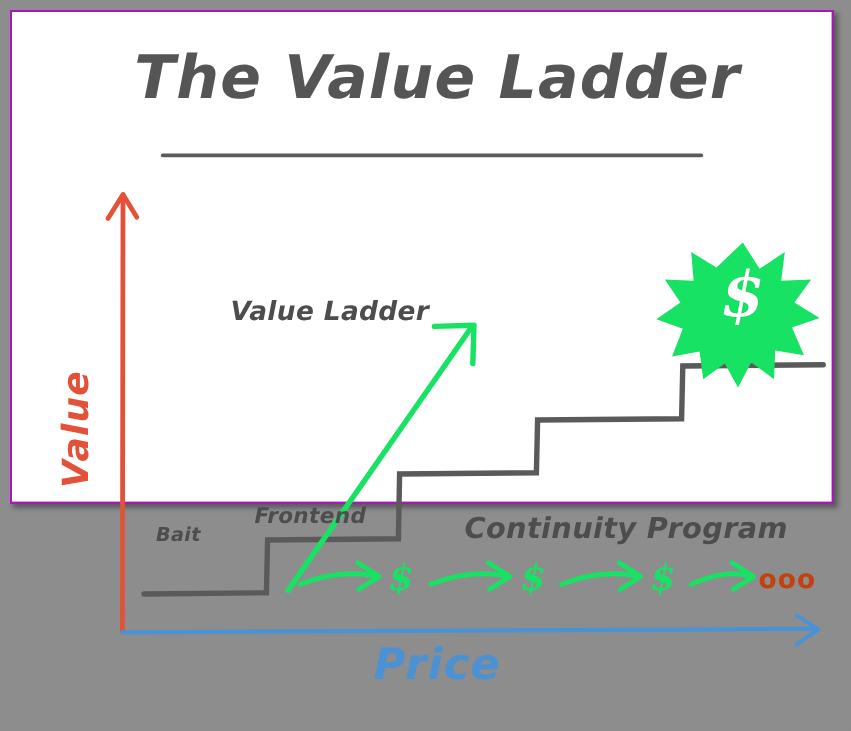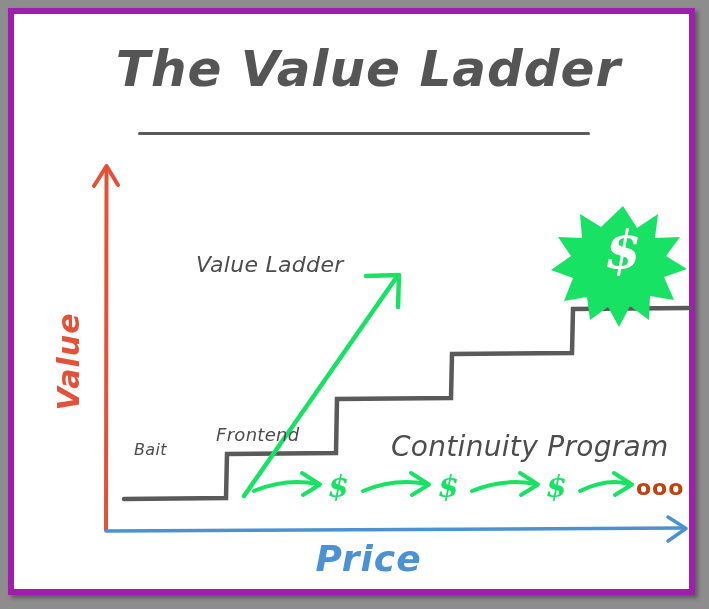--- a/index.html
+++ b/index.html
@@ -19,9 +19,9 @@
     left: 8px;
     top: 8px;
     width: 687px;
-    height: 587px;
+    height: 412px;
     background: #ffffff;
-    border: 6px solid #a21caf;
+    border: 2px solid #a21caf;
     box-sizing: border-box;
     box-shadow: 3px 3px 4px rgba(0,0,0,0.35);
   }

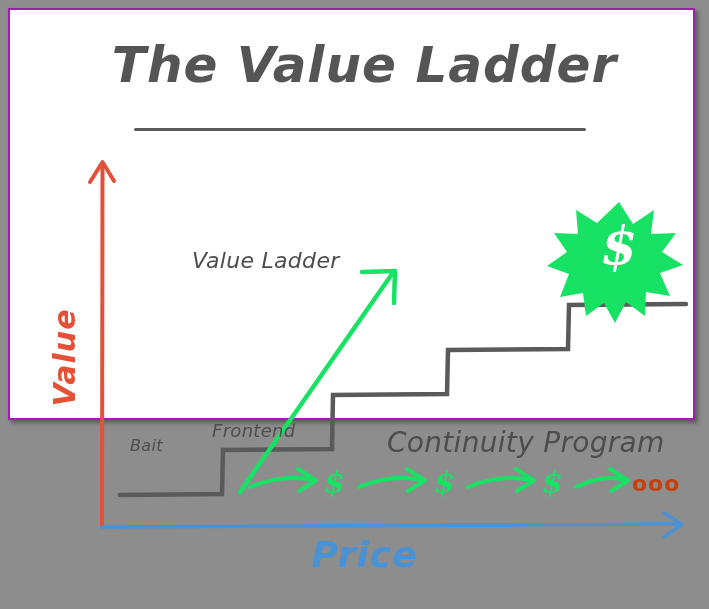--- a/index.html
+++ b/index.html
@@ -49,7 +49,7 @@
     white-space: nowrap;
     font-family: "DejaVu Sans", sans-serif;
     font-style: italic;
-    font-weight: 400;
+    font-weight: 700;
     color: #4d4d4d;
     letter-spacing: 0.3px;
   }

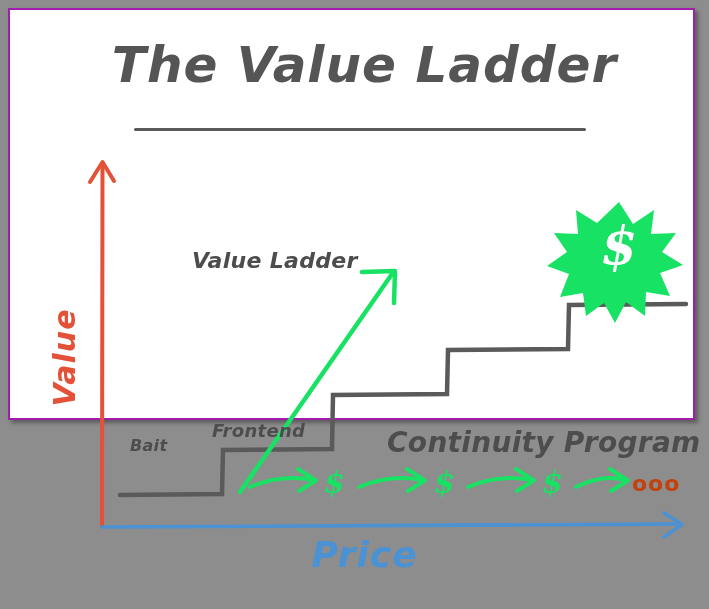--- a/index.html
+++ b/index.html
@@ -111,7 +111,7 @@
   #step-label-frontend { left: 202px; top: 410px; font-size: 18px; }
   #step-label-middle   { left: 338px; top: 341px; font-size: 22px; }
   #step-label-backend  { left: 450px; top: 297px; font-size: 22px; }
-  #label-continuity    { left: 377px; top: 416px; font-size: 28px; }
+  #label-continuity    { left: 377px; top: 416px; font-size: 24px; }
 
   #burst-dollar {
     position: absolute;

